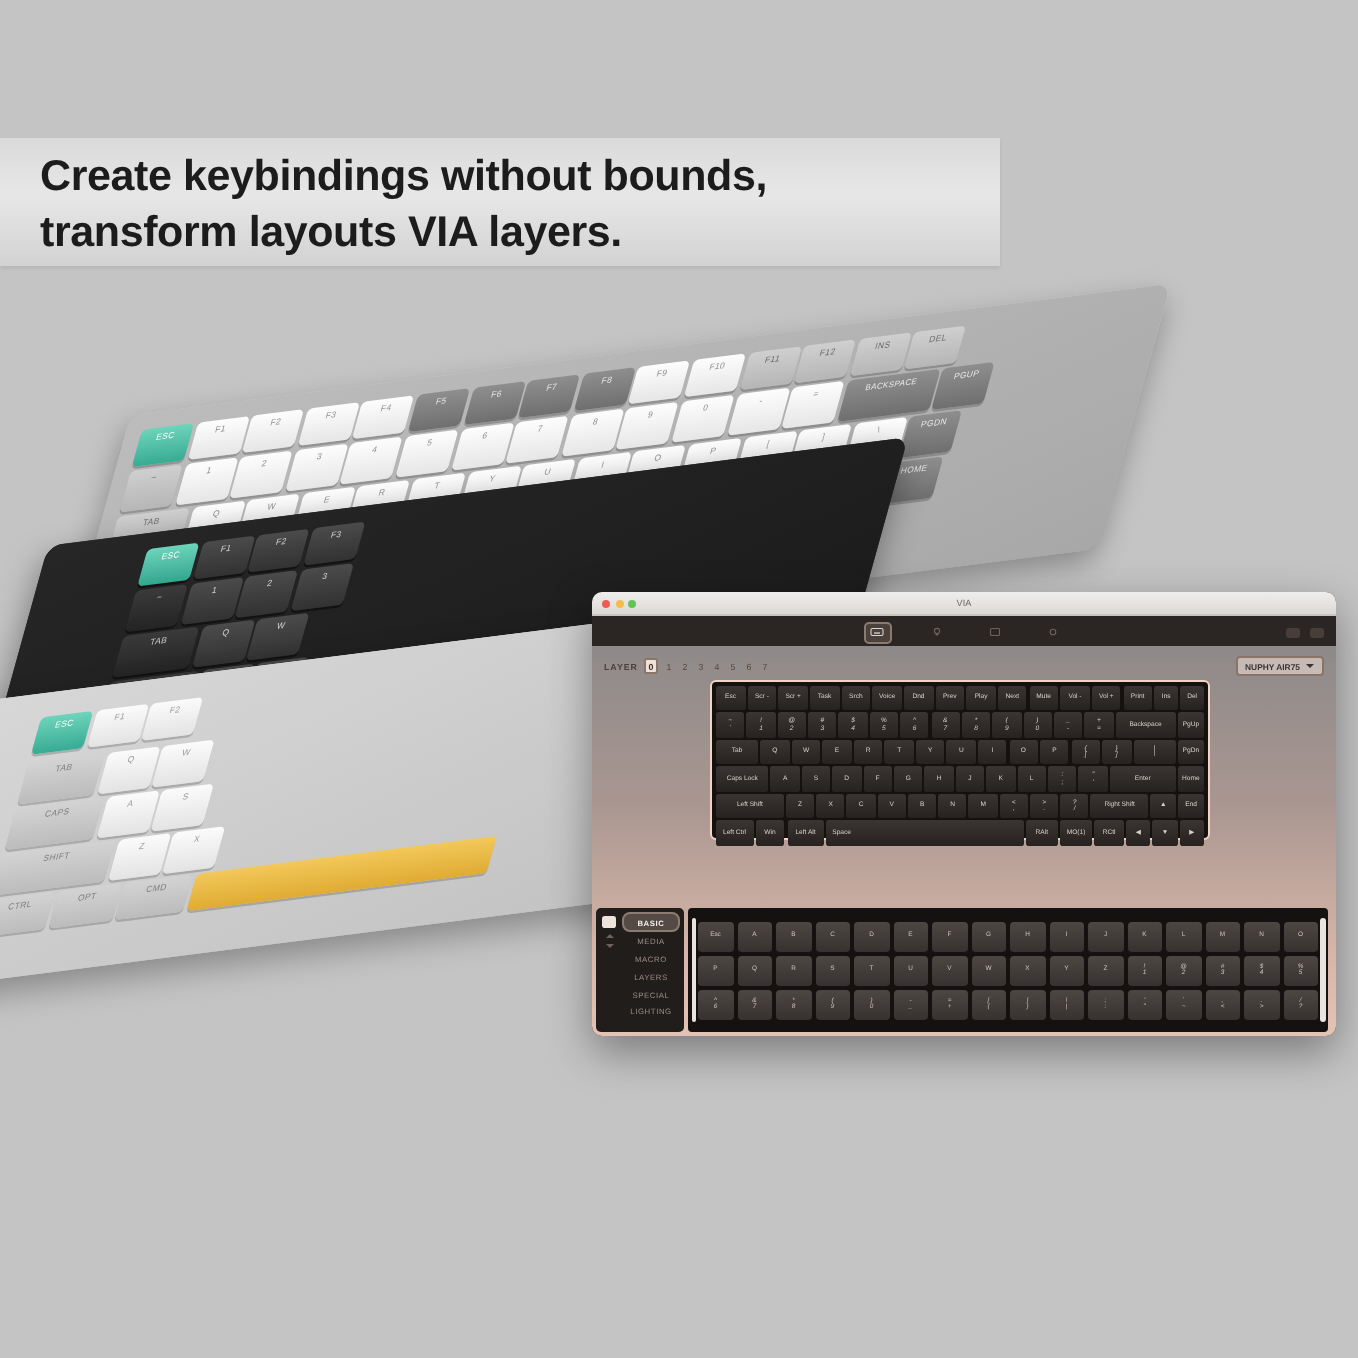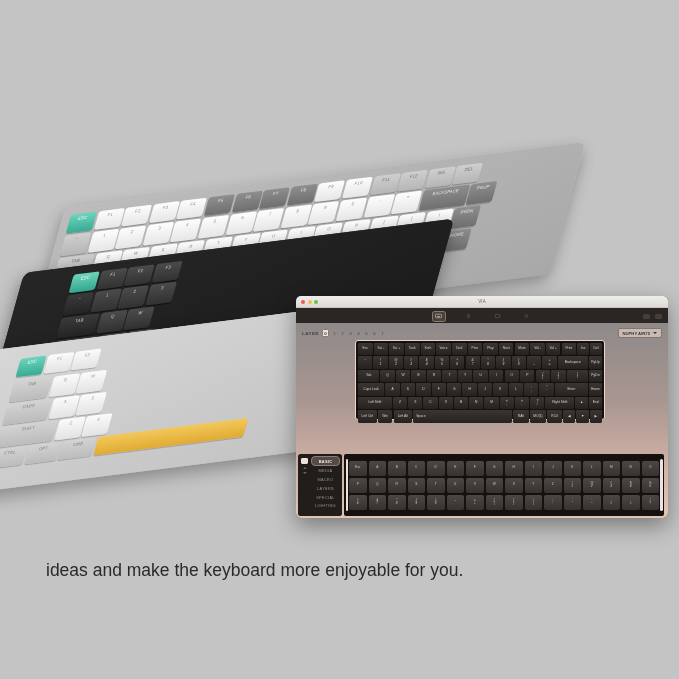--- a/index.html
+++ b/index.html
@@ -795,6 +795,12 @@
     </div>
   </div>
 
+  <div class="headline-banner">
+    <div class="hl">
+      <span>Create keybindings without bounds,</span>
+      <span>transform layouts VIA layers.</span>
+    </div>
+  </div>
 
   <div class="caption">
     <span>ideas and make the keyboard more enjoyable for you.</span>

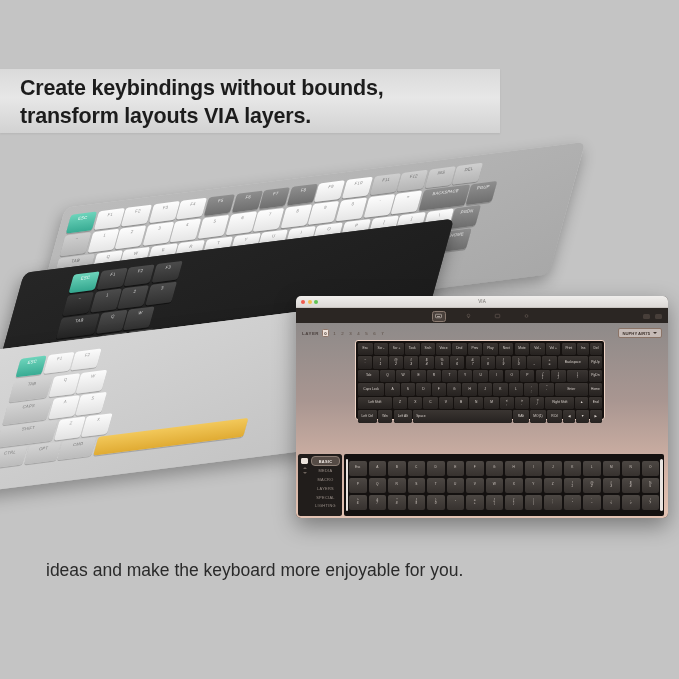--- a/index.html
+++ b/index.html
@@ -803,7 +803,6 @@
   </div>
 
   <div class="caption">
-    <span>ideas and make the keyboard more enjoyable for you.</span>
   </div>
 
 </div>

